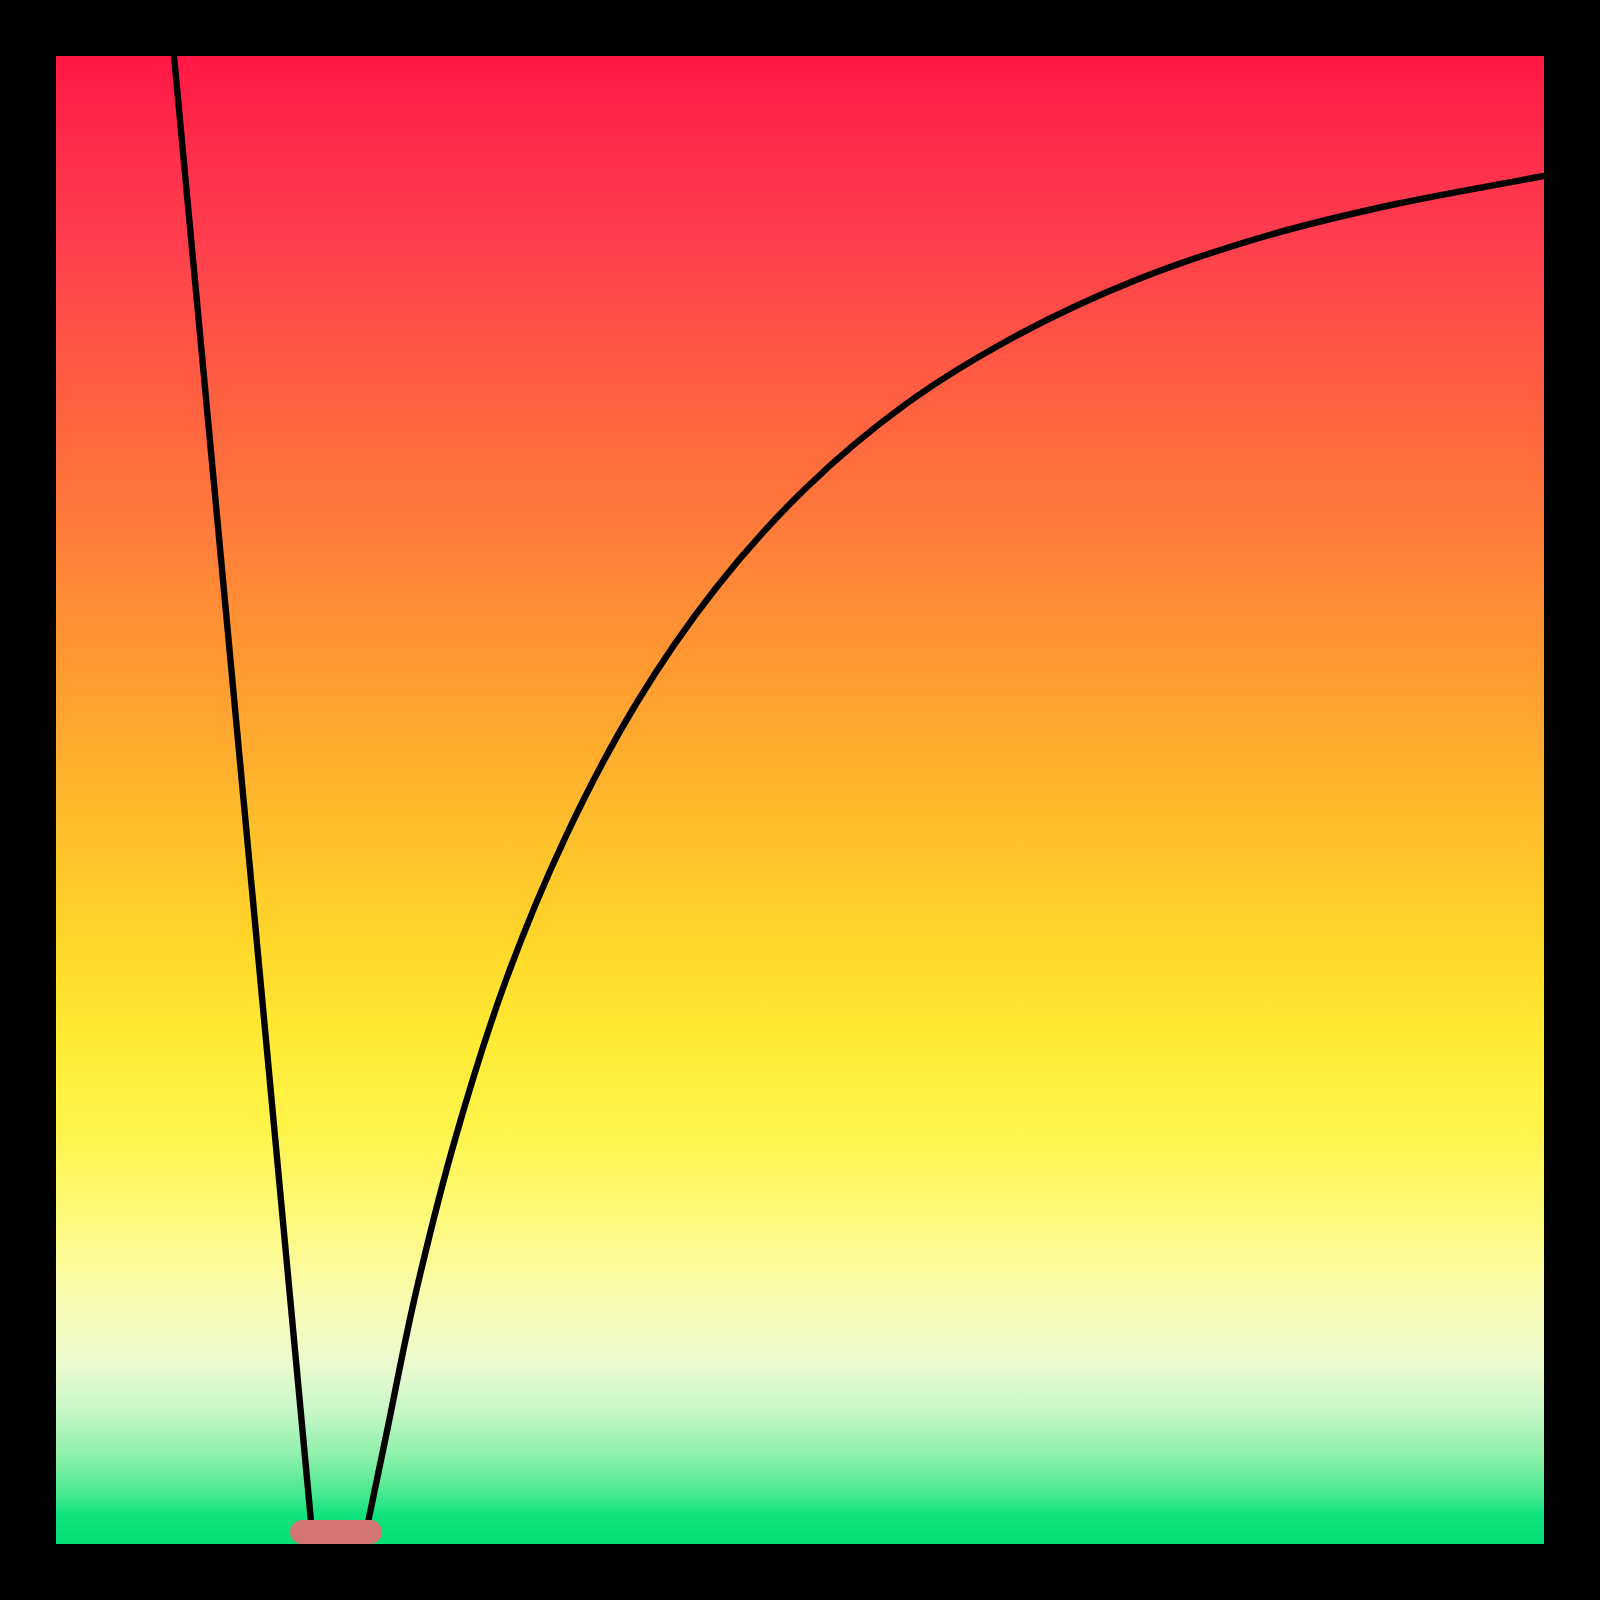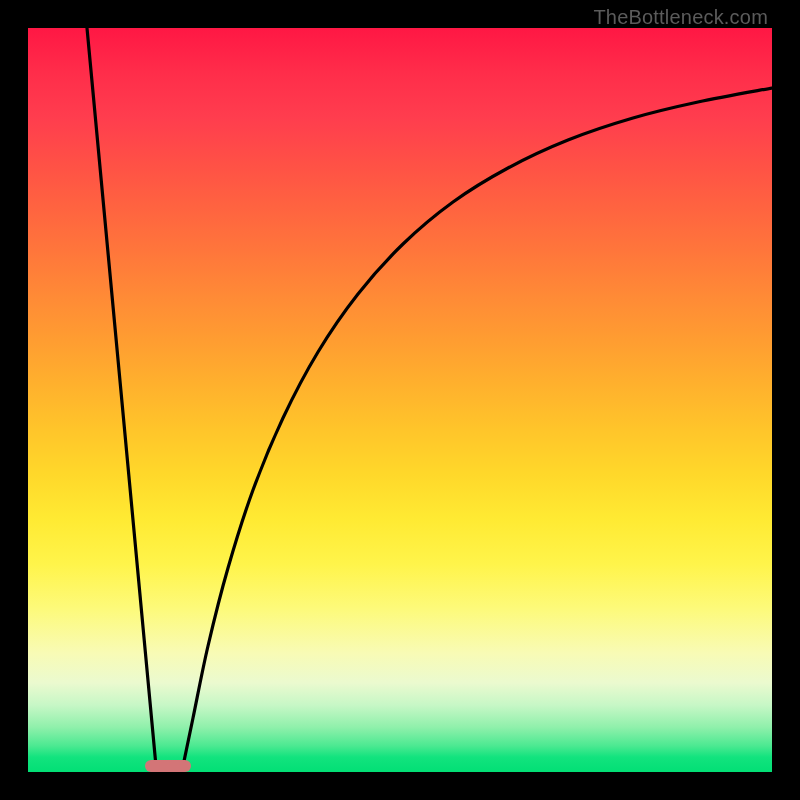--- a/index.html
+++ b/index.html
@@ -88,7 +88,6 @@
     <div id="marker" class="marker" style="left: 117px; top: 732px; width: 46px; height: 12px; background: rgb(211, 117, 119);"></div>
   </div>
 
-  <div class="watermark">TheBottleneck.com</div>
 </div>
 
 </body></html>

